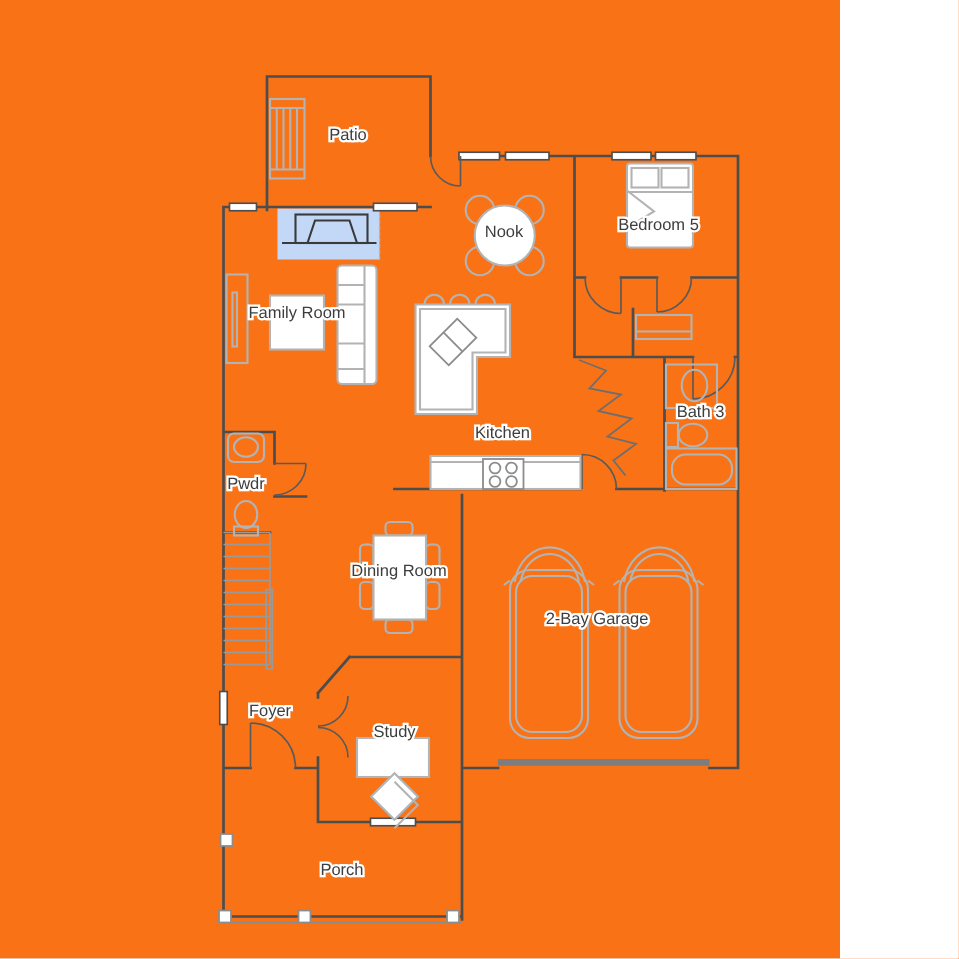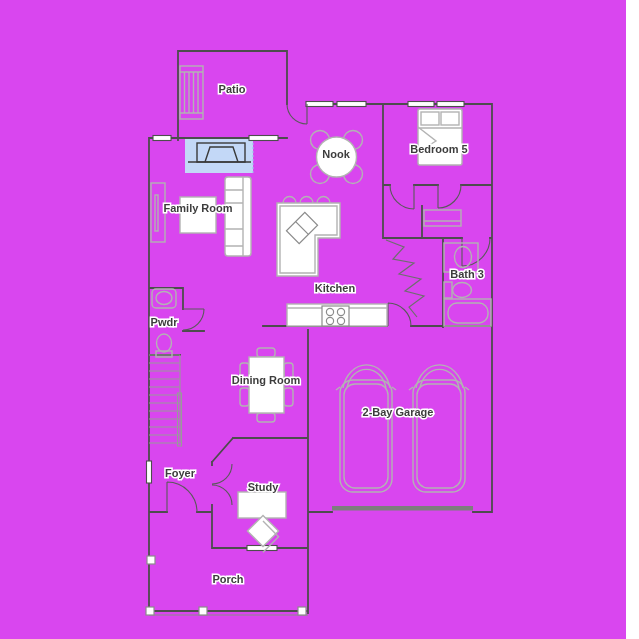--- a/index.html
+++ b/index.html
@@ -3,7 +3,7 @@
 <meta charset="utf-8">
 <style>
   html,body{margin:0;padding:0;background:#ffffff;}
-  .stage{position:relative;width:626px;height:639px;background:#d946ef;overflow:hidden;font-weight:bold;}
+  .stage{position:relative;width:560px;height:639px;background:#f97316;overflow:hidden;}
   svg{display:block;}
   .wall{stroke:#4d4d4d;stroke-width:1.8;fill:none;stroke-linecap:square;}
   .thinwall{stroke:#8a8a8a;stroke-width:1;fill:none;}

